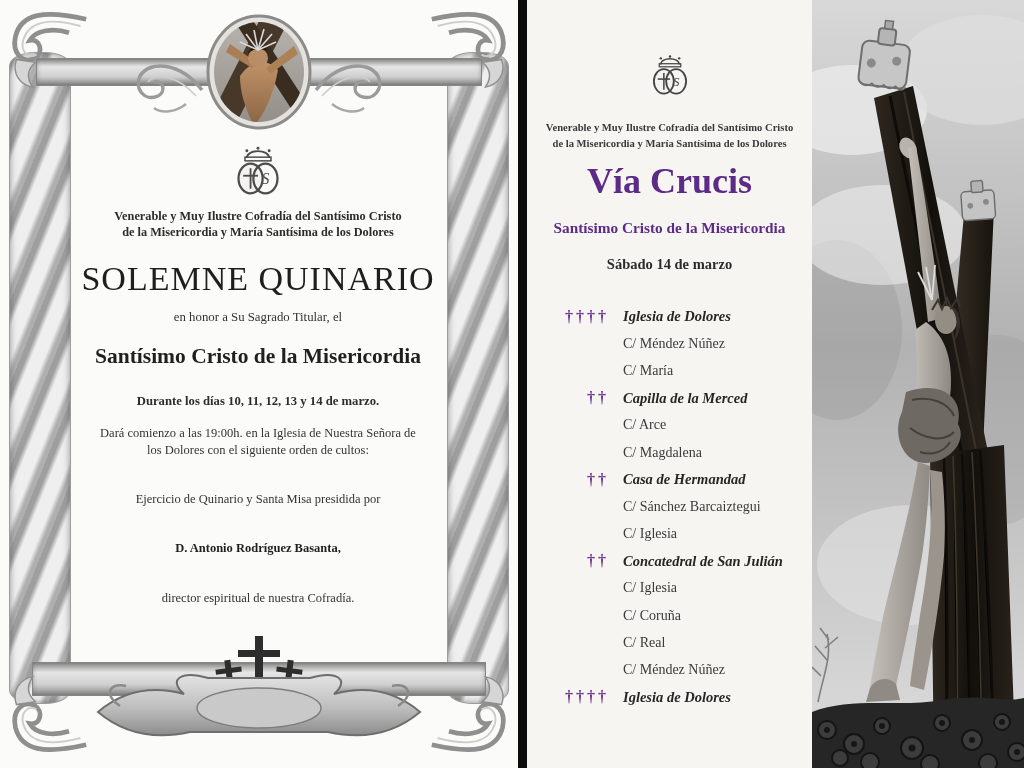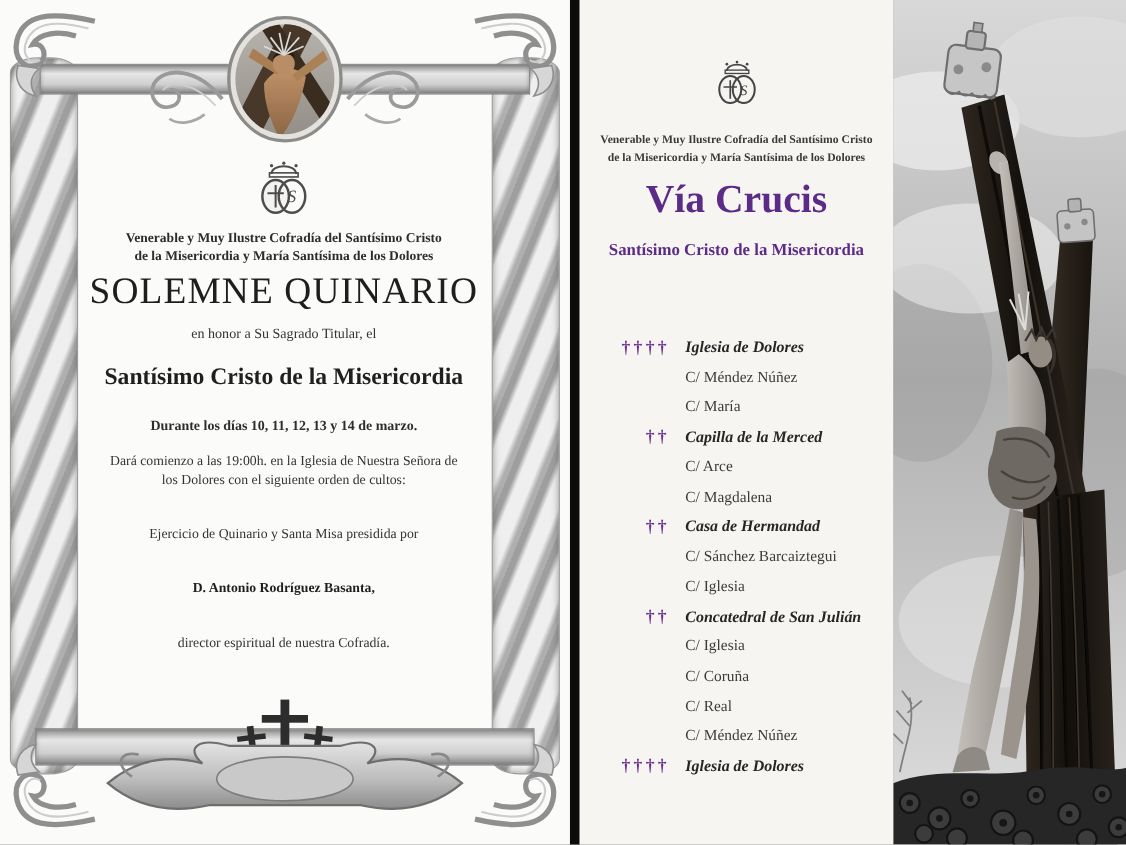--- a/index.html
+++ b/index.html
@@ -32,7 +32,7 @@
   .preline{white-space:pre-line;}
   .lp-org{margin-top:10px;font-size:12.3px;font-weight:bold;line-height:1.32;color:#2c2c2c;}
   .lp-celebra{margin-top:16px;font-size:12.6px;color:#333;}
-  .lp-title{margin-top:5px;font-size:34px;letter-spacing:1px;line-height:1.15;color:#1e1e1e;}
+  .lp-title{margin-top:19px;font-size:34px;letter-spacing:1px;line-height:1.15;color:#1e1e1e;}
   .lp-intro{margin-top:11px;font-size:12.8px;color:#333;}
   .lp-titular{margin-top:19px;font-size:21.5px;font-weight:bold;color:#1f1f1f;}
   .lp-dates{margin-top:25px;font-size:12.7px;font-weight:bold;color:#2d2d2d;}

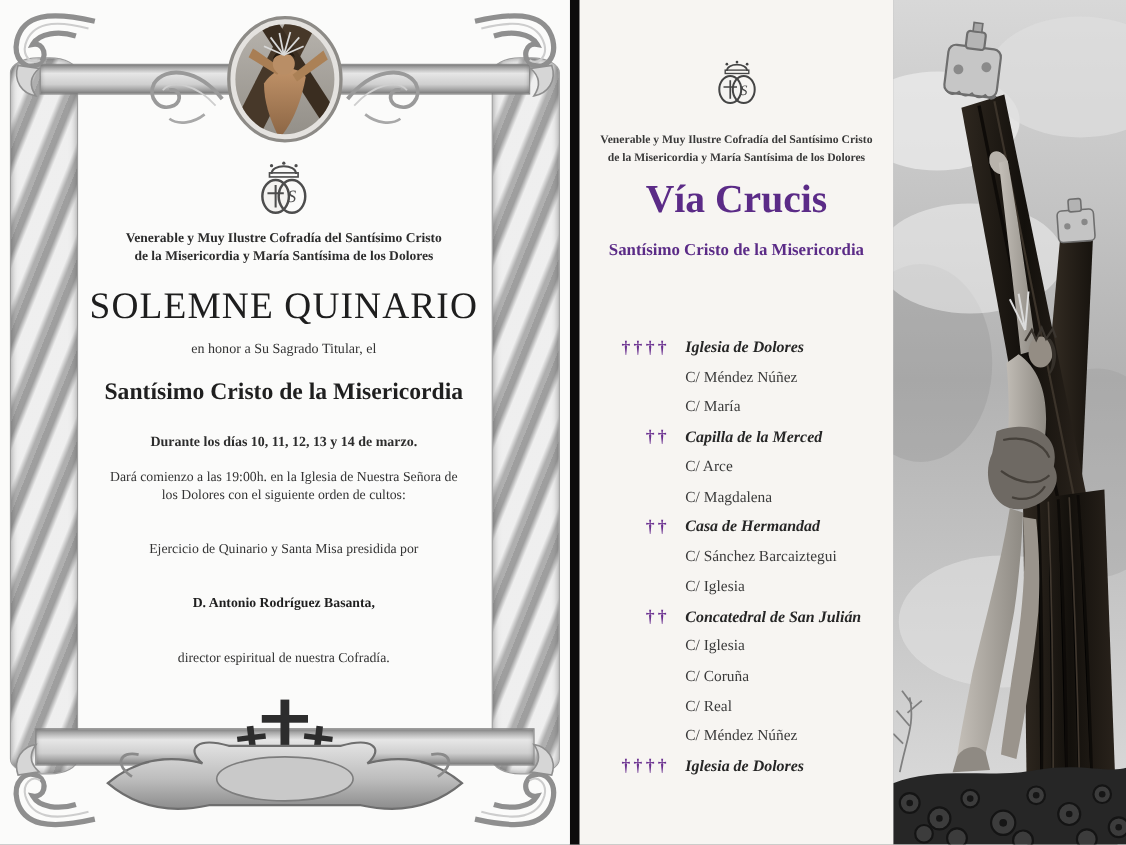--- a/index.html
+++ b/index.html
@@ -214,6 +214,7 @@
 de la Misericordia y María Santísima de los Dolores</div>
     <div class="rp-title" style="color: rgb(91, 43, 135);">Vía Crucis</div>
     <div class="rp-subtitle" style="color: rgb(91, 43, 135);">Santísimo Cristo de la Misericordia</div>
+    <div class="rp-date">Sábado 14 de marzo</div>
     <div class="vc-list">
         <div class="vc-row">
           <span class="vc-crosses" style="color: rgb(107, 49, 144);">††††</span>

